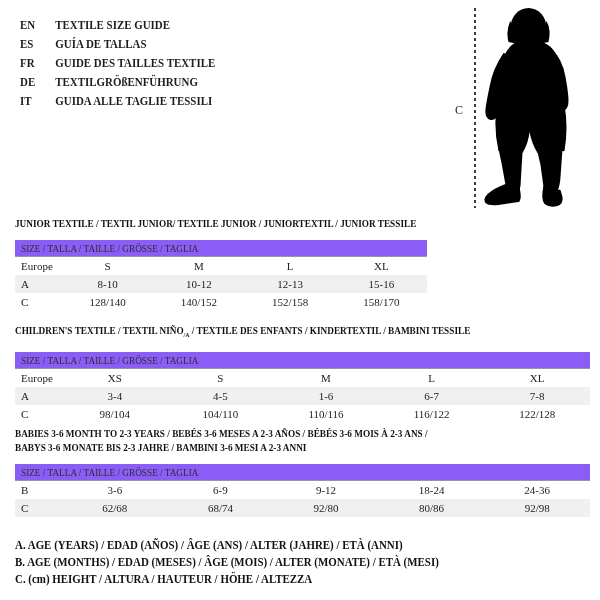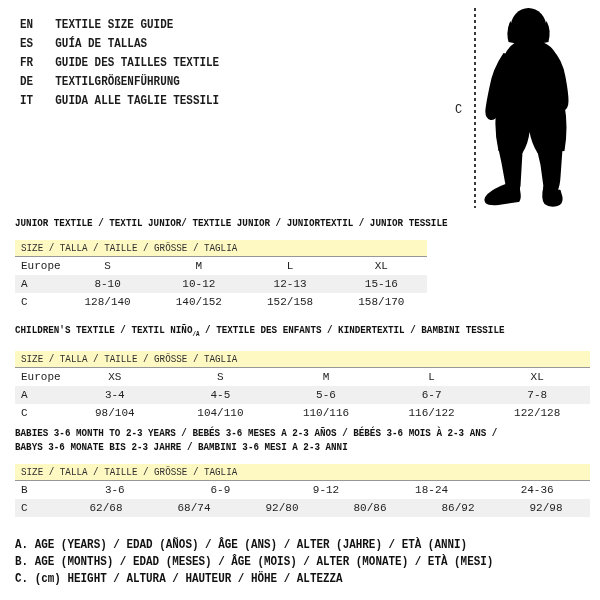--- a/index.html
+++ b/index.html
@@ -5,7 +5,7 @@
   html,body{margin:0;padding:0;background:#fff;}
   #canvas{
     position:relative;width:600px;height:600px;background:#ffffff;
-    font-family:Liberation Mono, monospace;color:#1c1c1c;overflow:hidden;
+    font-family:Liberation Serif, serif;color:#1c1c1c;overflow:hidden;
   }
   
   .cond{display:inline-block;transform:scaleX(0.84);transform-origin:0 50%;white-space:nowrap;}

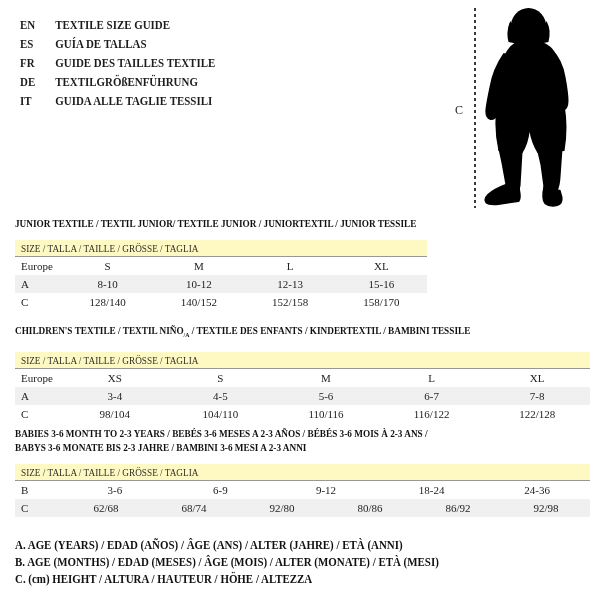--- a/index.html
+++ b/index.html
@@ -26,7 +26,7 @@
   .tbl{position:absolute;left:15px;}
   .tbl-title{font-size:11px;font-weight:bold;line-height:14px;color:#111;}
   .tbl-title sub{font-size:7px;}
-  .size-bar{margin-top:10px;height:16px;line-height:16px;background:#fef9c3;
+  .size-bar{margin-top:10px;height:16px;line-height:16px;background:#8b5cf6;
             border-bottom:1px solid #979797;padding-left:6px;font-size:11px;color:#2e2e2e;}
   .trow{display:flex;height:18px;line-height:18px;font-size:11px;color:#222;justify-content:center;}
   .trow.alt{background:#f0f0f0;}

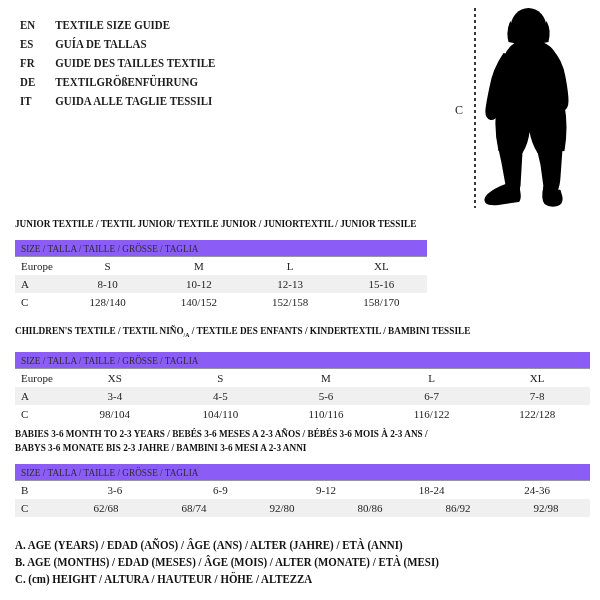--- a/index.html
+++ b/index.html
@@ -132,7 +132,7 @@
       <span class="tlabel">A</span>
       <span class="tcell">3-4</span>
       <span class="tcell">4-5</span>
-      <span class="tcell">5-6</span>
+      <span class="tcell">1-6</span>
       <span class="tcell">6-7</span>
       <span class="tcell">7-8</span>
     </div>

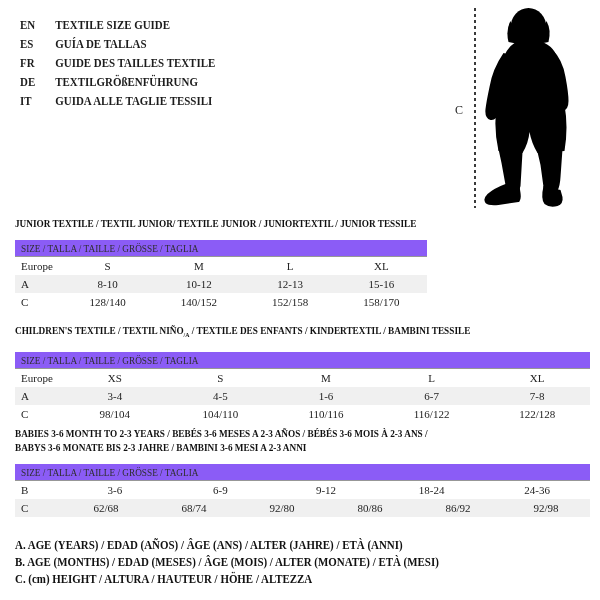--- a/index.html
+++ b/index.html
@@ -168,7 +168,6 @@
       <span class="tcell">68/74</span>
       <span class="tcell">92/80</span>
       <span class="tcell">80/86</span>
-      <span class="tcell">86/92</span>
       <span class="tcell">92/98</span>
     </div>
   </div>

